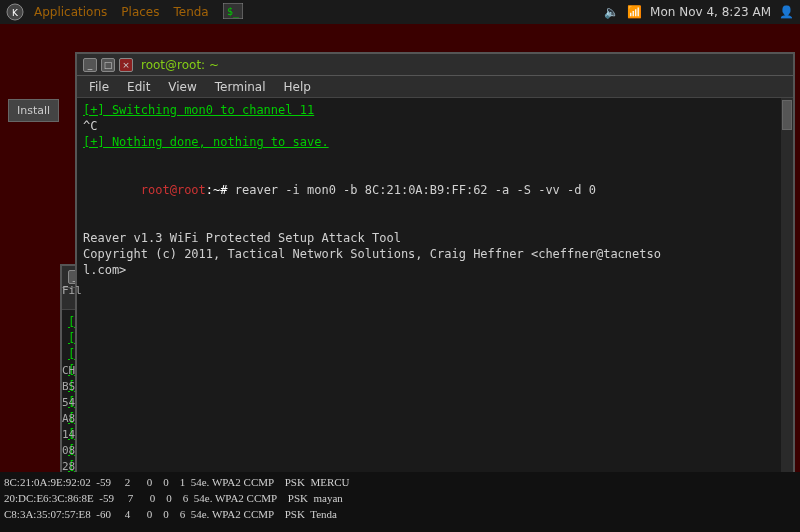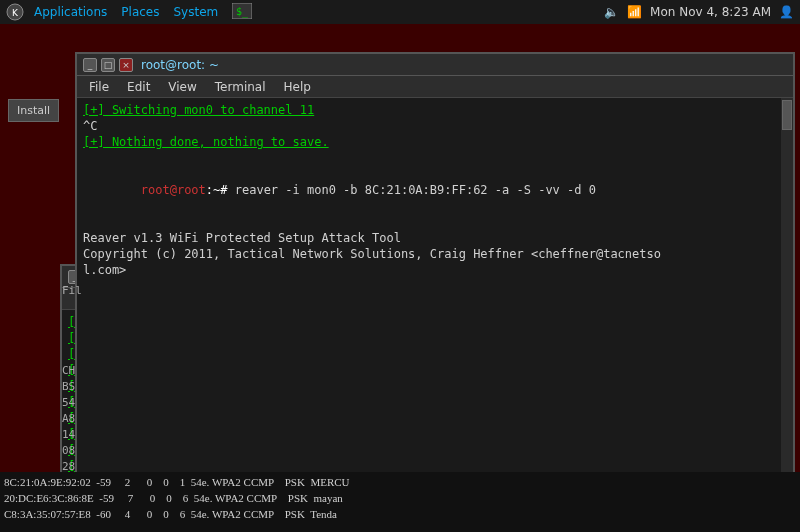--- a/index.html
+++ b/index.html
@@ -32,7 +32,7 @@
       gap: 2px;
     }
     .top-bar-item {
-      color: #0ea5e9;
+      color: #a16207;
       font-size: 12px;
       padding: 2px 6px;
       cursor: pointer;

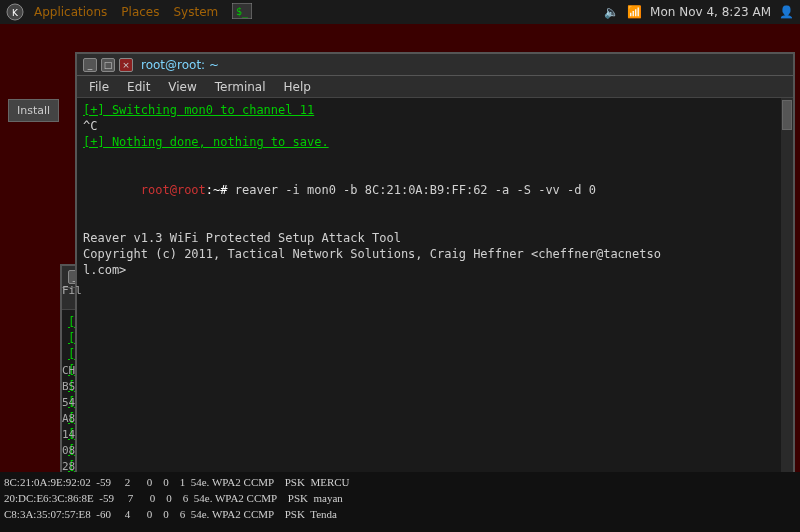--- a/index.html
+++ b/index.html
@@ -247,7 +247,7 @@
     </svg>
     <span class="top-bar-item">Applications</span>
     <span class="top-bar-item">Places</span>
-    <span class="top-bar-item">System</span>
+    <span class="top-bar-item">Tenda</span>
 
     <span class="top-bar-item">
       <svg width="20" height="16" viewBox="0 0 20 16">

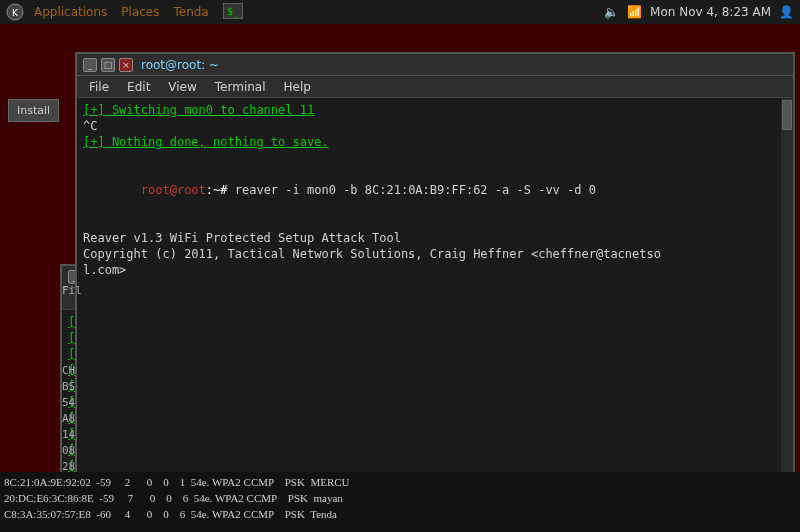--- a/index.html
+++ b/index.html
@@ -145,7 +145,7 @@
     }
     .titlebar-btn.close { background: #8b2020; }
     .titlebar-title {
-      color: #7dd3fc;
+      color: #84cc16;
       font-size: 12px;
       margin-left: 4px;
       flex: 1;

